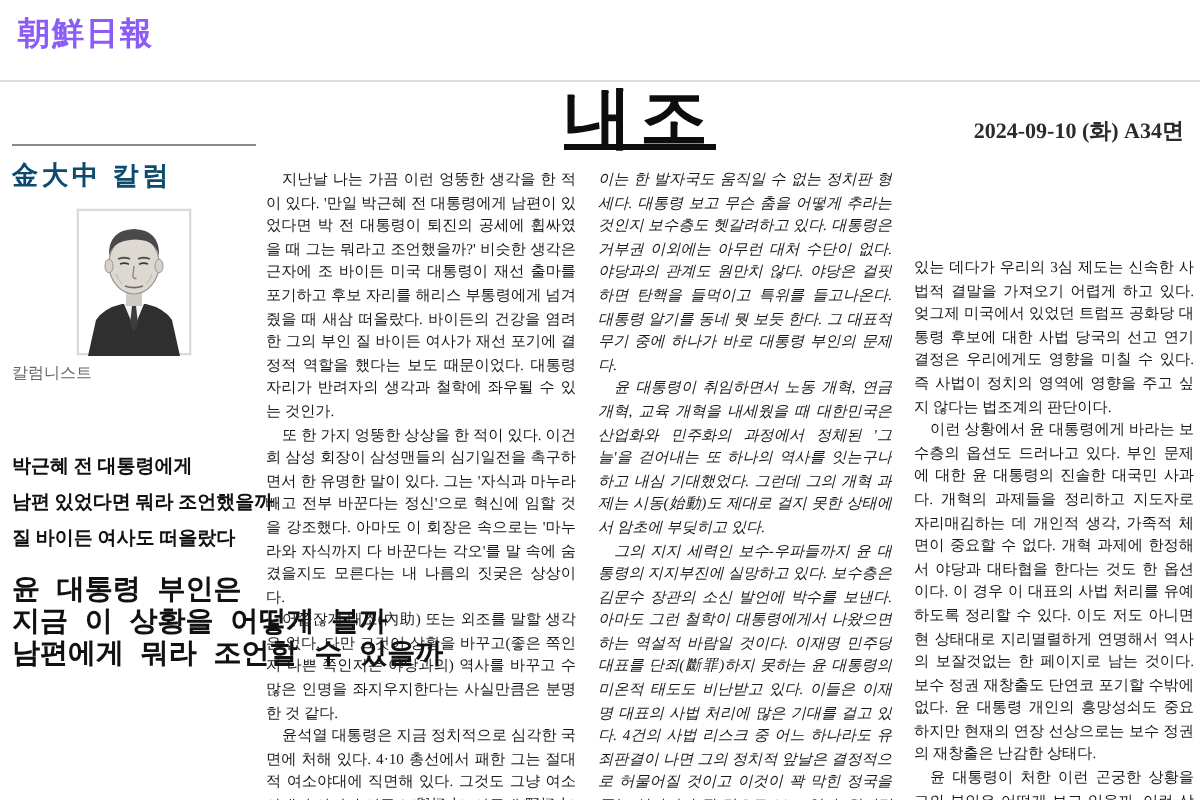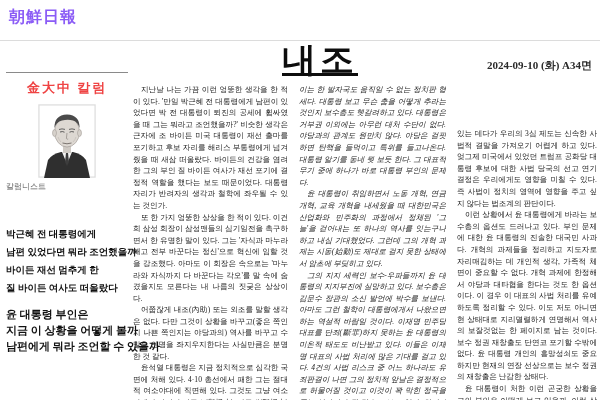--- a/index.html
+++ b/index.html
@@ -19,7 +19,7 @@
   
   .sidebar{position:absolute;left:6px;top:72px;width:122px;}
   .sidebar-rule{border-top:1px solid #8a8a8a;margin-bottom:6px;}
-  .col-heading{text-align:center;font-weight:bold;font-size:13px;letter-spacing:2px;color:#ef4444;}
+  .col-heading{font-weight:bold;font-size:13px;letter-spacing:2px;color:#0c4a6e;}
   .portrait-wrap{text-align:center;margin-top:7px;line-height:0;}
   .caption{text-align:left;font-size:8px;color:#666;margin-top:3px;}
   .deck{font-weight:bold;color:#111;}

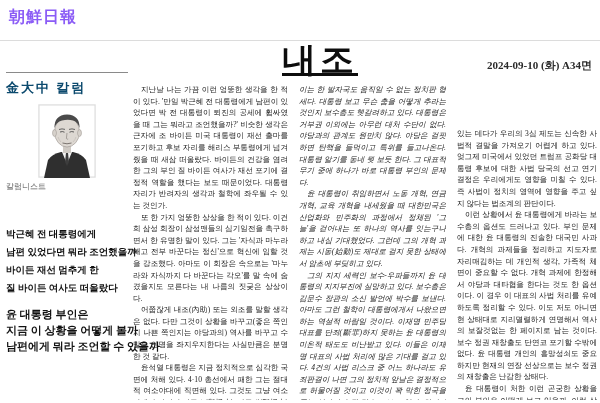--- a/index.html
+++ b/index.html
@@ -90,7 +90,6 @@
     <div class="deck deck-1">
         <div class="deck-line">박근혜 전 대통령에게</div>
         <div class="deck-line">남편 있었다면 뭐라 조언했을까</div>
-        <div class="deck-line">바이든 재선 멈추게 한</div>
         <div class="deck-line">질 바이든 여사도 떠올랐다</div>
       </div>
     <div class="deck deck-2">

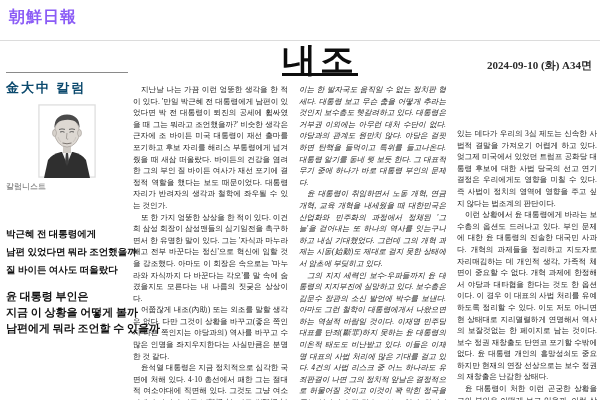--- a/index.html
+++ b/index.html
@@ -24,7 +24,7 @@
   .caption{text-align:left;font-size:8px;color:#666;margin-top:3px;}
   .deck{font-weight:bold;color:#111;}
   .deck-1{margin-top:33px;font-size:9.5px;line-height:18px;}
-  .deck-2{margin-top:9px;font-size:11px;line-height:16px;}
+  .deck-2{margin-top:9px;font-size:14px;line-height:16px;font-family:Liberation Mono, monospace;}
   .deck-line{white-space:nowrap;}
   
   .body{position:absolute;left:133px;top:84px;width:464px;height:316px;display:flex;gap:11px;}

